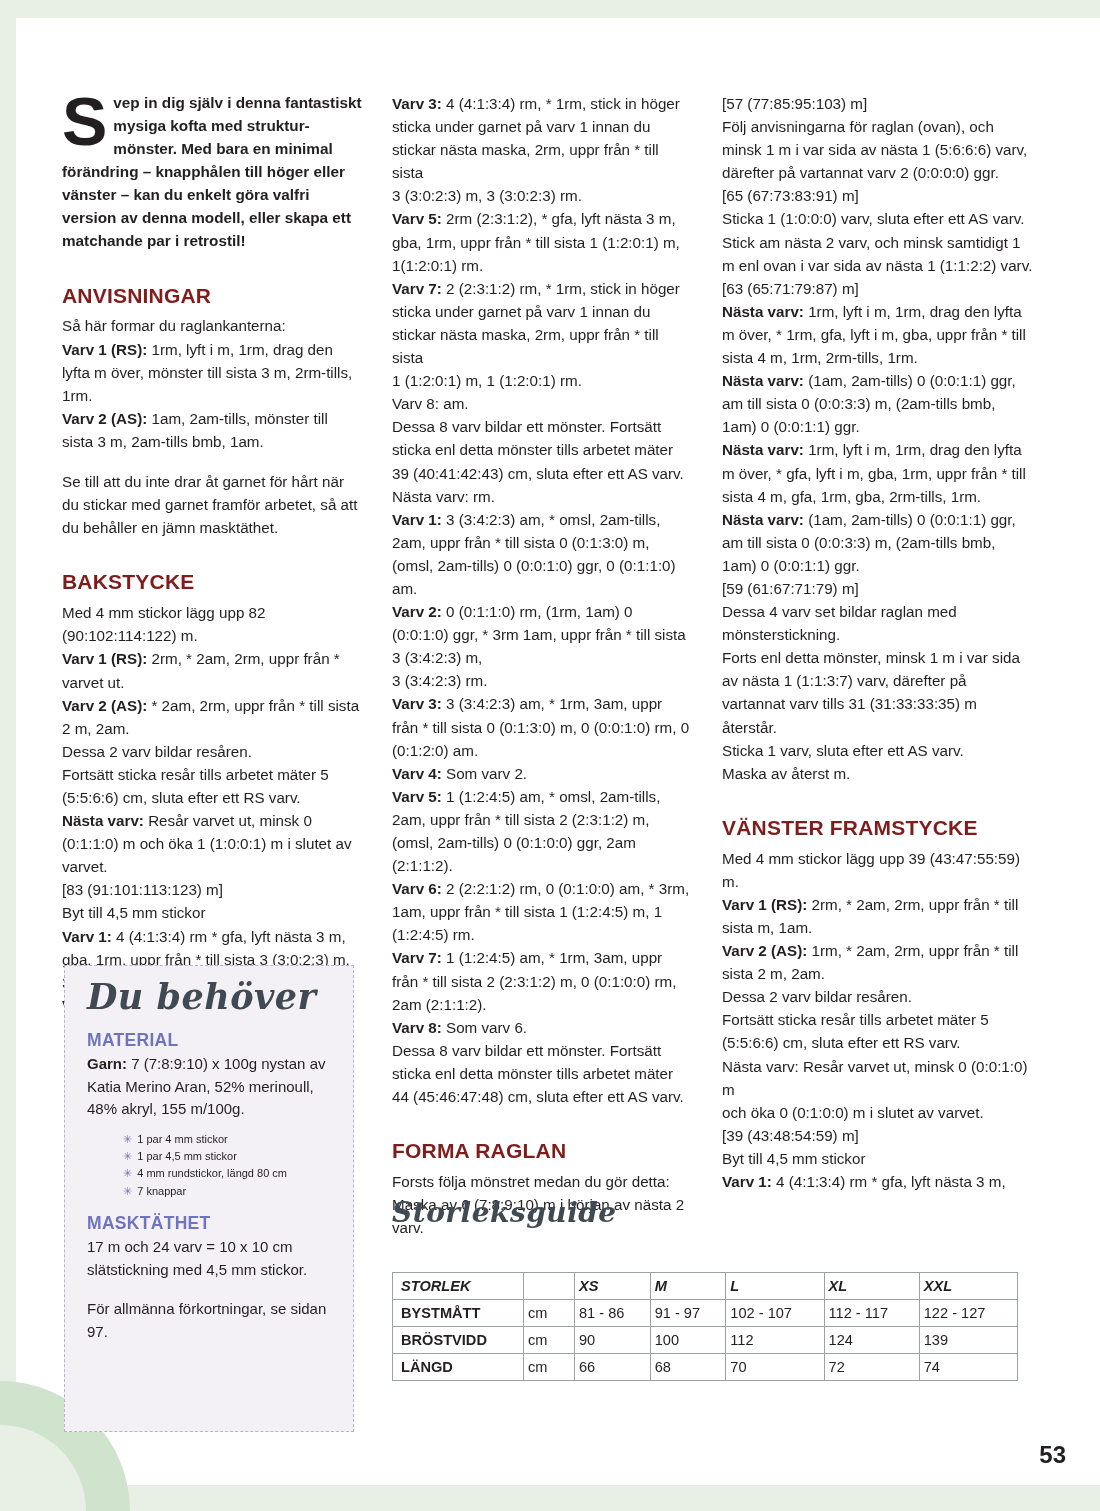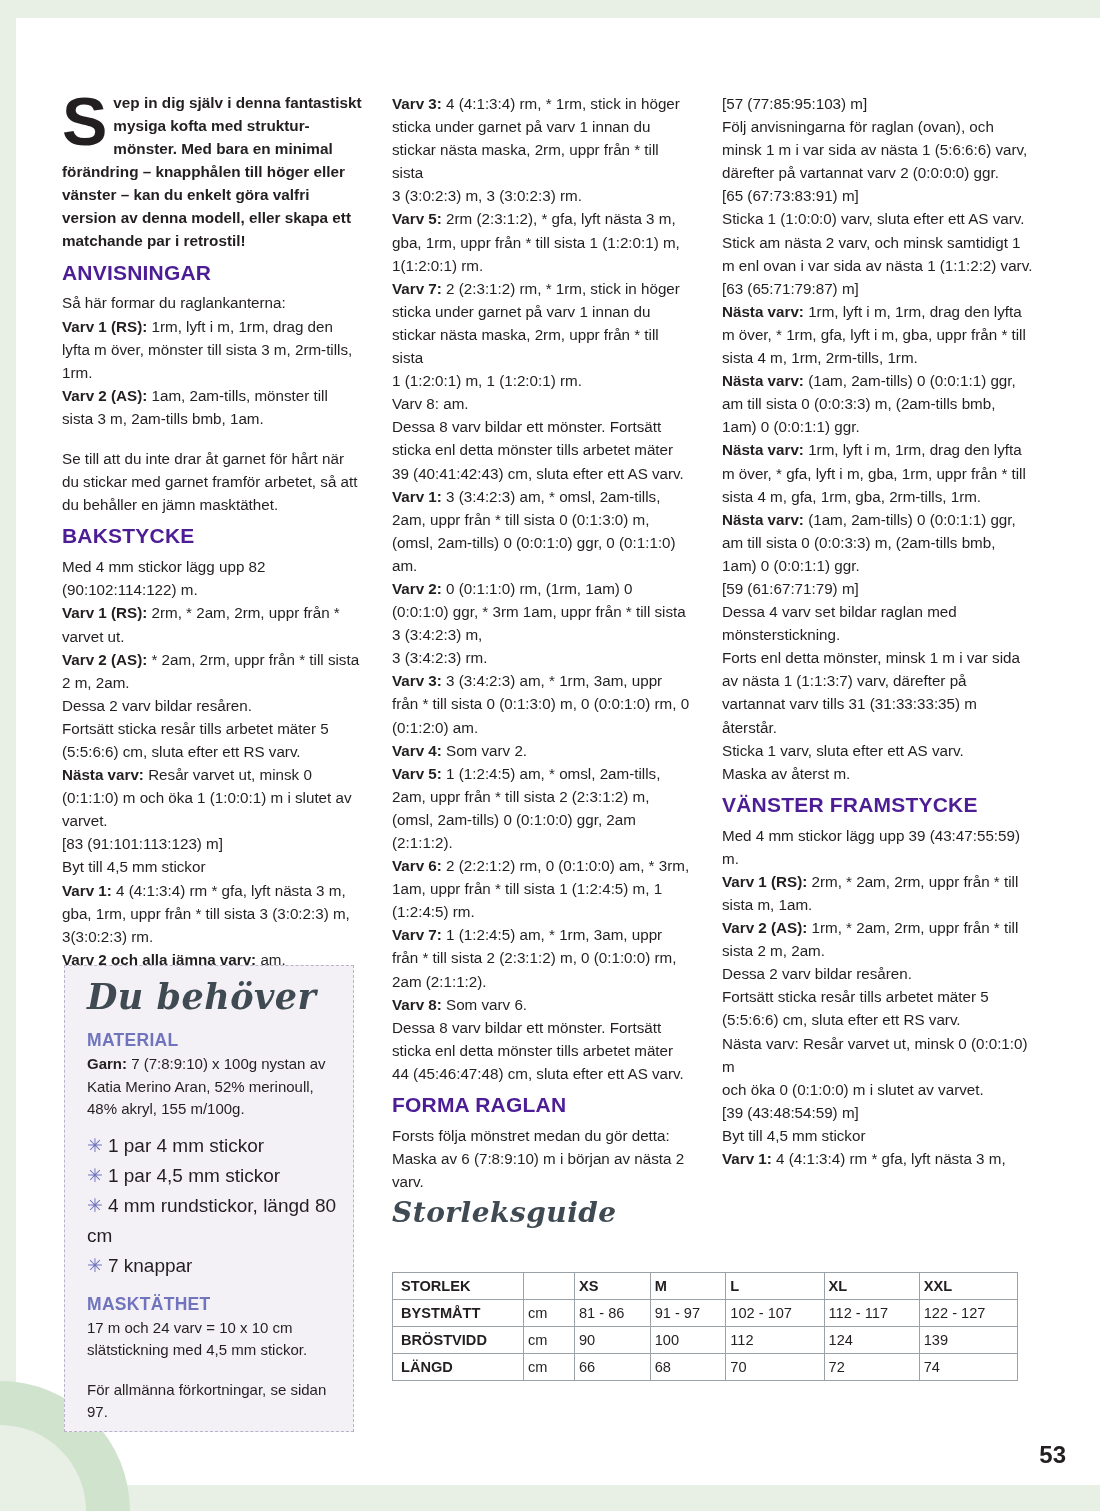--- a/index.html
+++ b/index.html
@@ -38,10 +38,10 @@
   }
 
   h2{
-    color:#4c1d95;
+    color:#7f1d1d;
     font-size:21px;
     font-weight:bold;
-    margin:4px 0 3px 0;
+    margin:27px 0 3px 0;
     letter-spacing:.2px;
   }
 

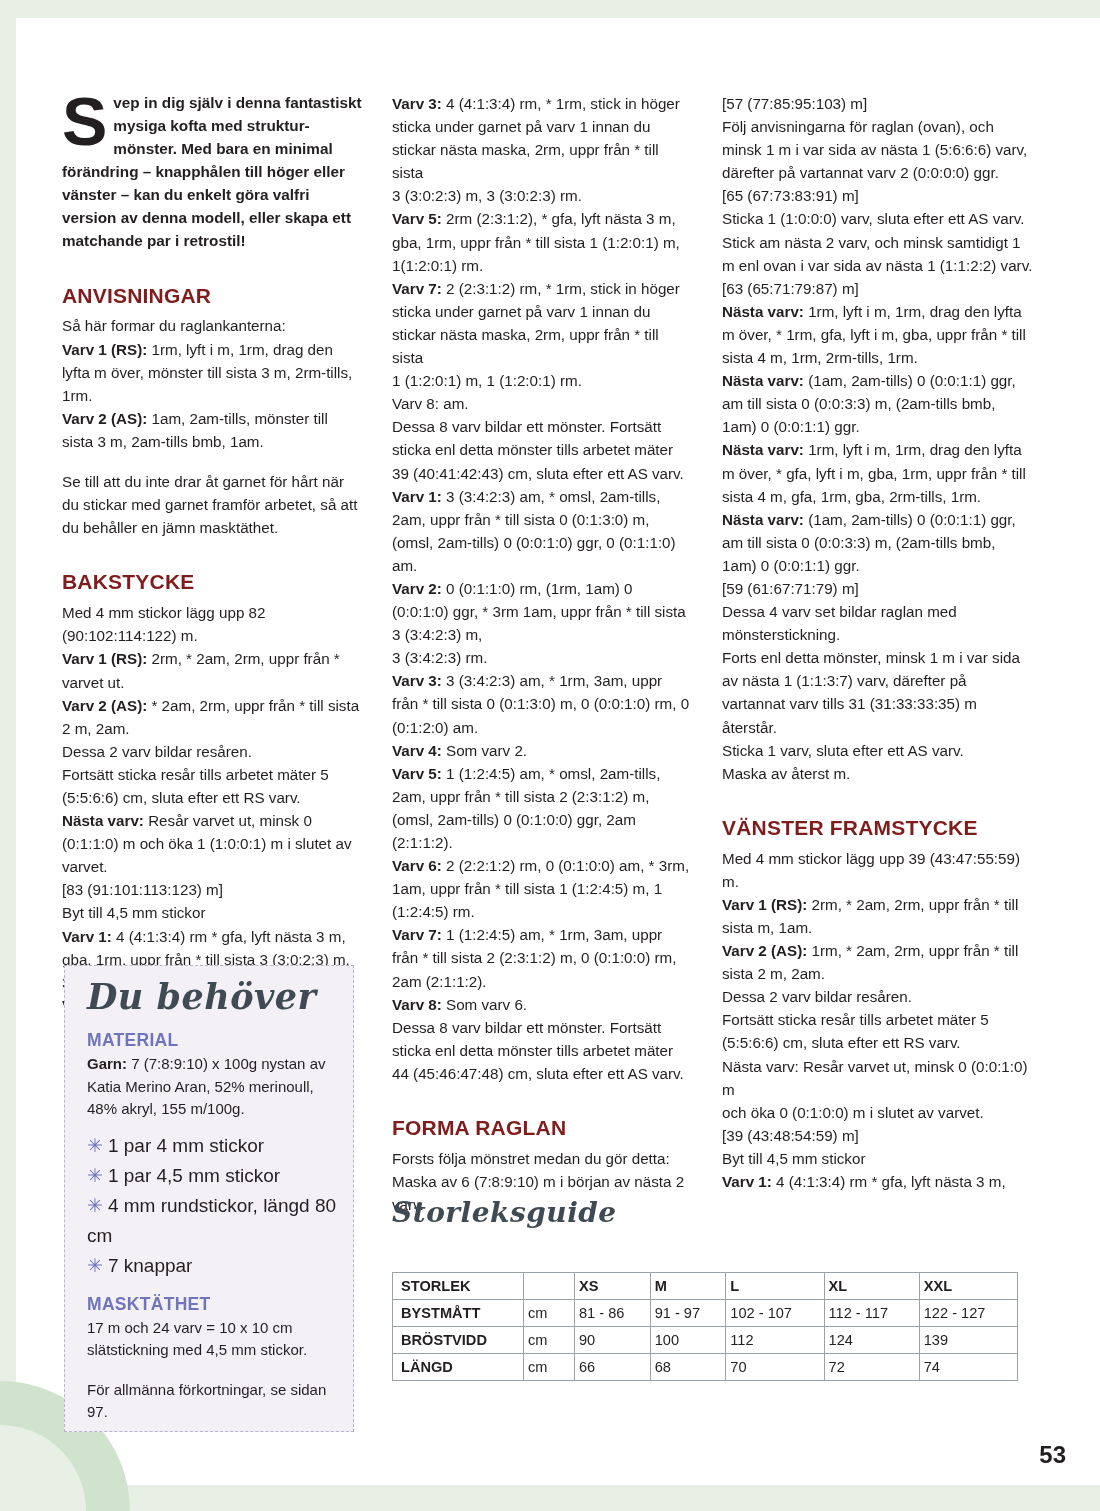--- a/index.html
+++ b/index.html
@@ -155,6 +155,7 @@
     <p>1 (1:2:0:1) m, 1 (1:2:0:1) rm.</p>
     <p>Varv 8: am.</p>
     <p>Dessa 8 varv bildar ett mönster. Fortsätt sticka enl detta mönster tills arbetet mäter 39 (40:41:42:43) cm, sluta efter ett AS varv.</p>
+    <p>Nästa varv: rm.</p>
     <p><b>Varv 1:</b> 3 (3:4:2:3) am, * omsl, 2am-tills, 2am, uppr från * till sista 0 (0:1:3:0) m, (omsl, 2am-tills) 0 (0:0:1:0) ggr, 0 (0:1:1:0) am.</p>
     <p><b>Varv 2:</b> 0 (0:1:1:0) rm, (1rm, 1am) 0 (0:0:1:0) ggr, * 3rm 1am, uppr från * till sista 3 (3:4:2:3) m,</p>
     <p>3 (3:4:2:3) rm.</p>

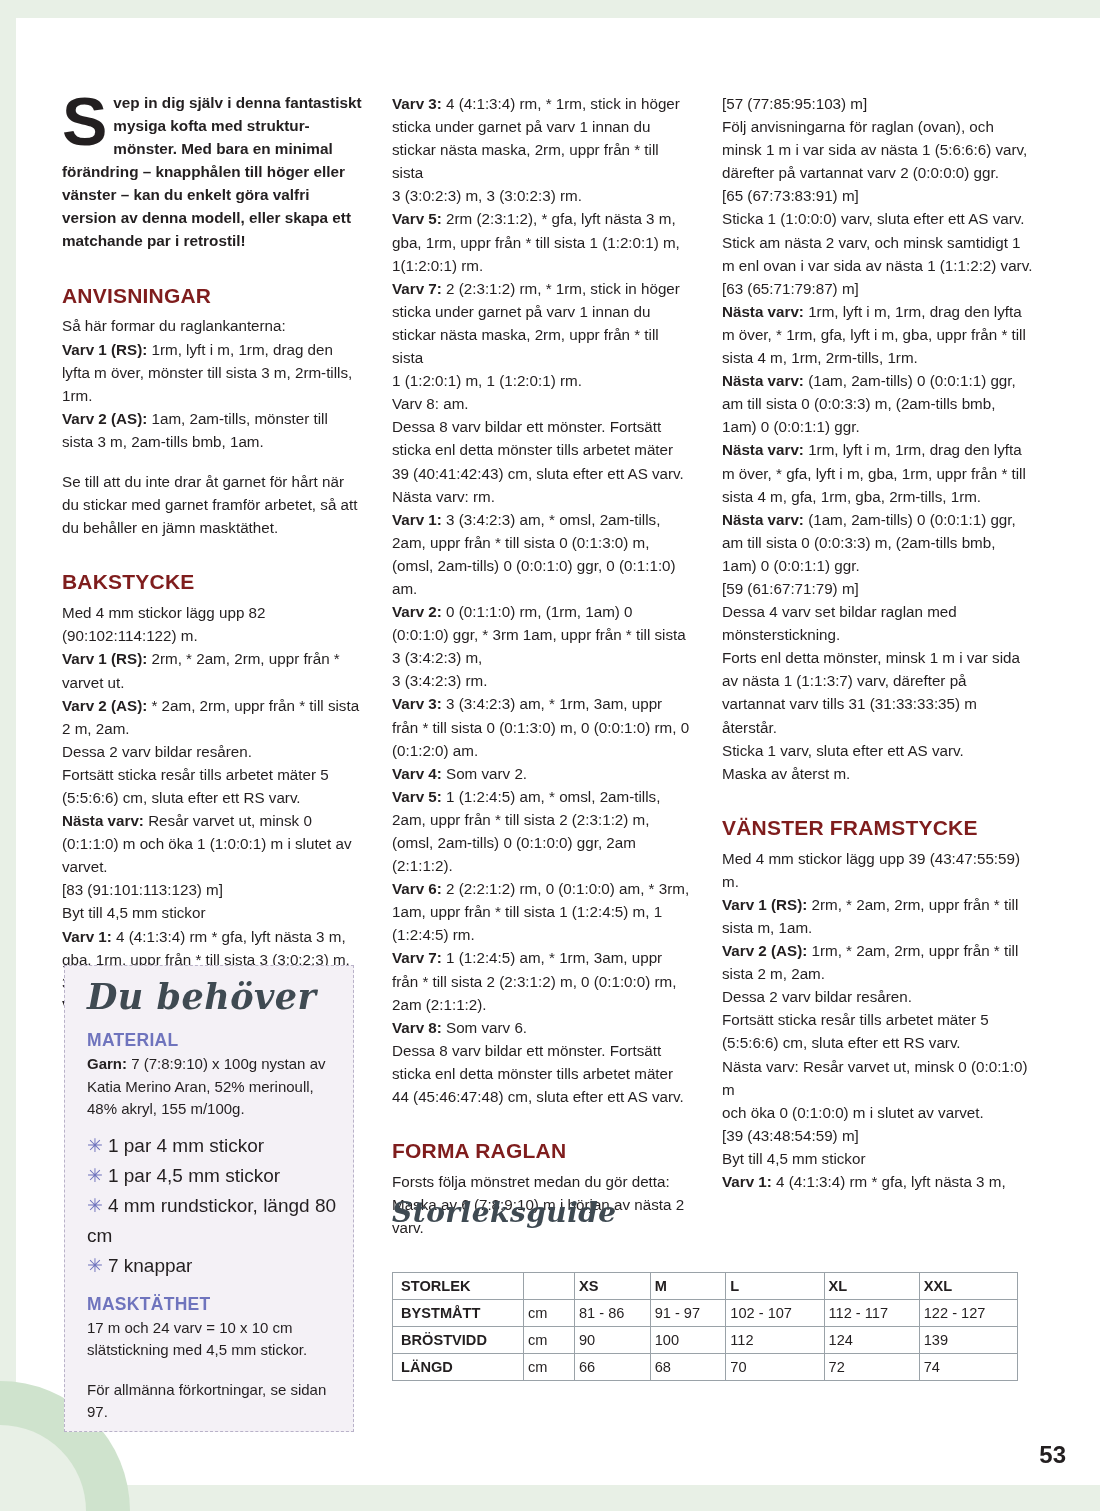--- a/index.html
+++ b/index.html
@@ -66,7 +66,7 @@
   }
   .need-box p{font-size:15px;line-height:1.5;margin:0;}
   .bullets{margin:10px 0 0 0;padding:0;list-style:none;}
-  .bullets li{font-size:19px;line-height:1.58;}
+  .bullets li{font-size:11px;line-height:1.58;margin-left:36px;}
   .star{color:#6f74bd;margin-right:5px;}
 
   

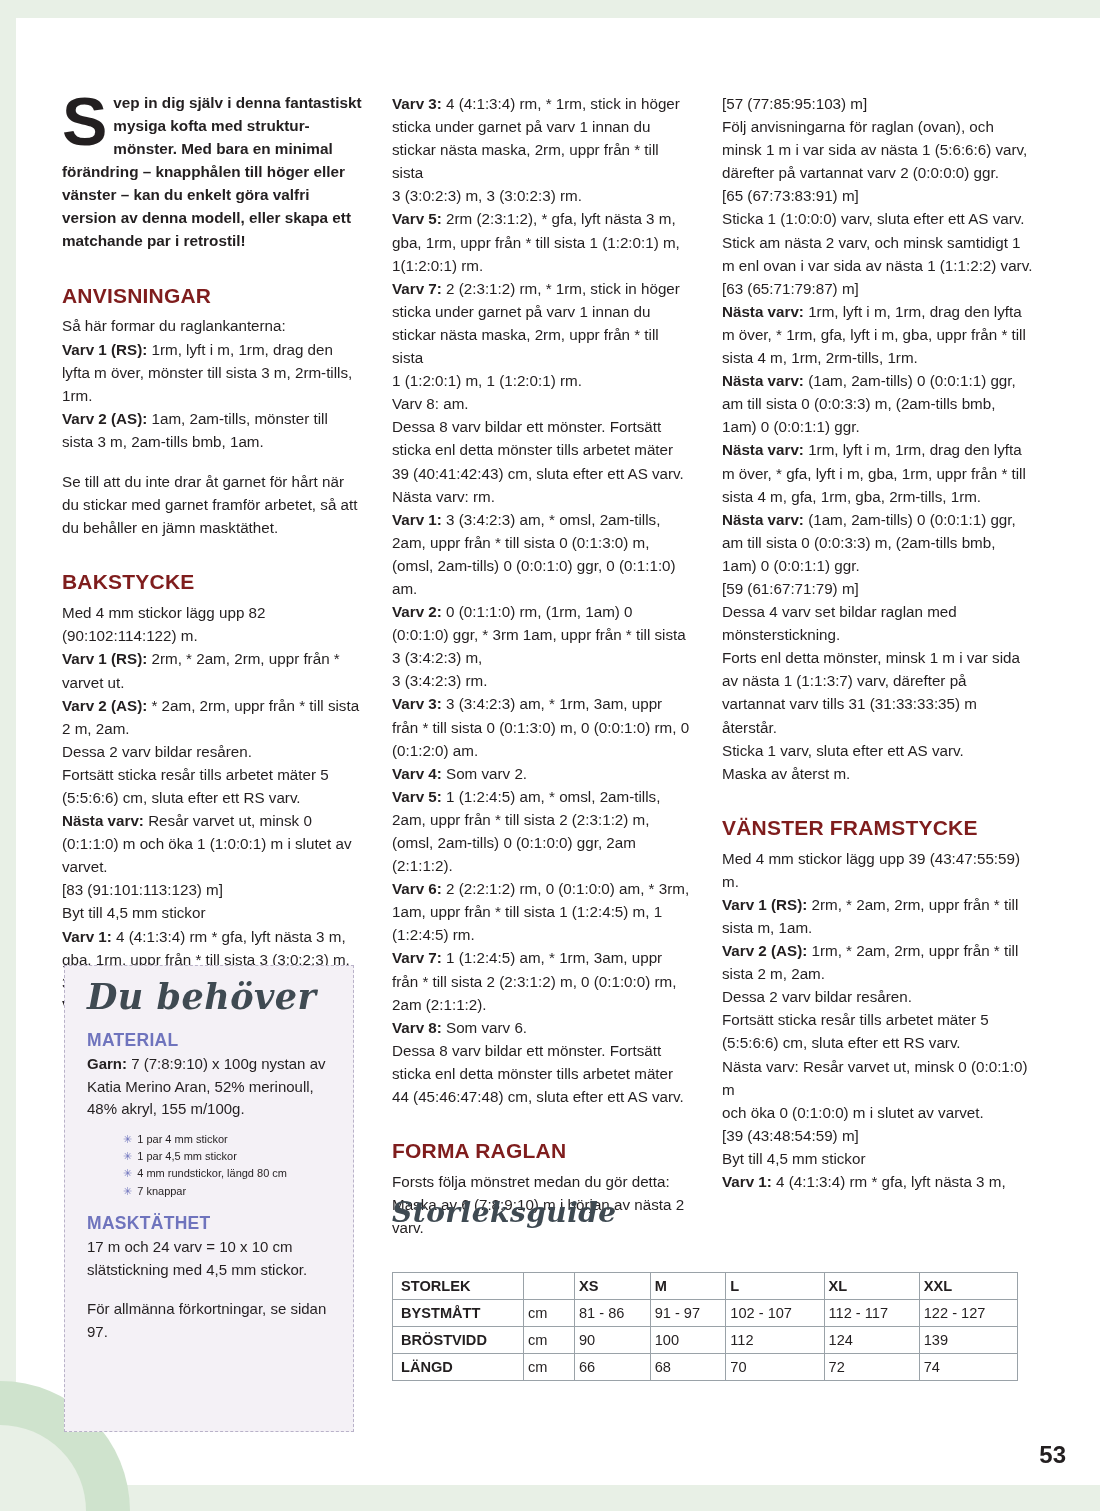--- a/index.html
+++ b/index.html
@@ -87,7 +87,7 @@
   }
   table.size td.rowlabel{text-align:left;font-weight:bold;padding-left:8px;width:118px;}
   table.size td.unit{width:42px;}
-  table.size tr.head td{font-weight:bold;}
+  table.size tr.head td{font-weight:bold;font-style:italic;}
   table.size tr.head td.rowlabel{font-weight:bold;}
 
   .pagenum{position:absolute;right:34px;bottom:42px;font-size:24px;font-weight:bold;color:#231f20;}

